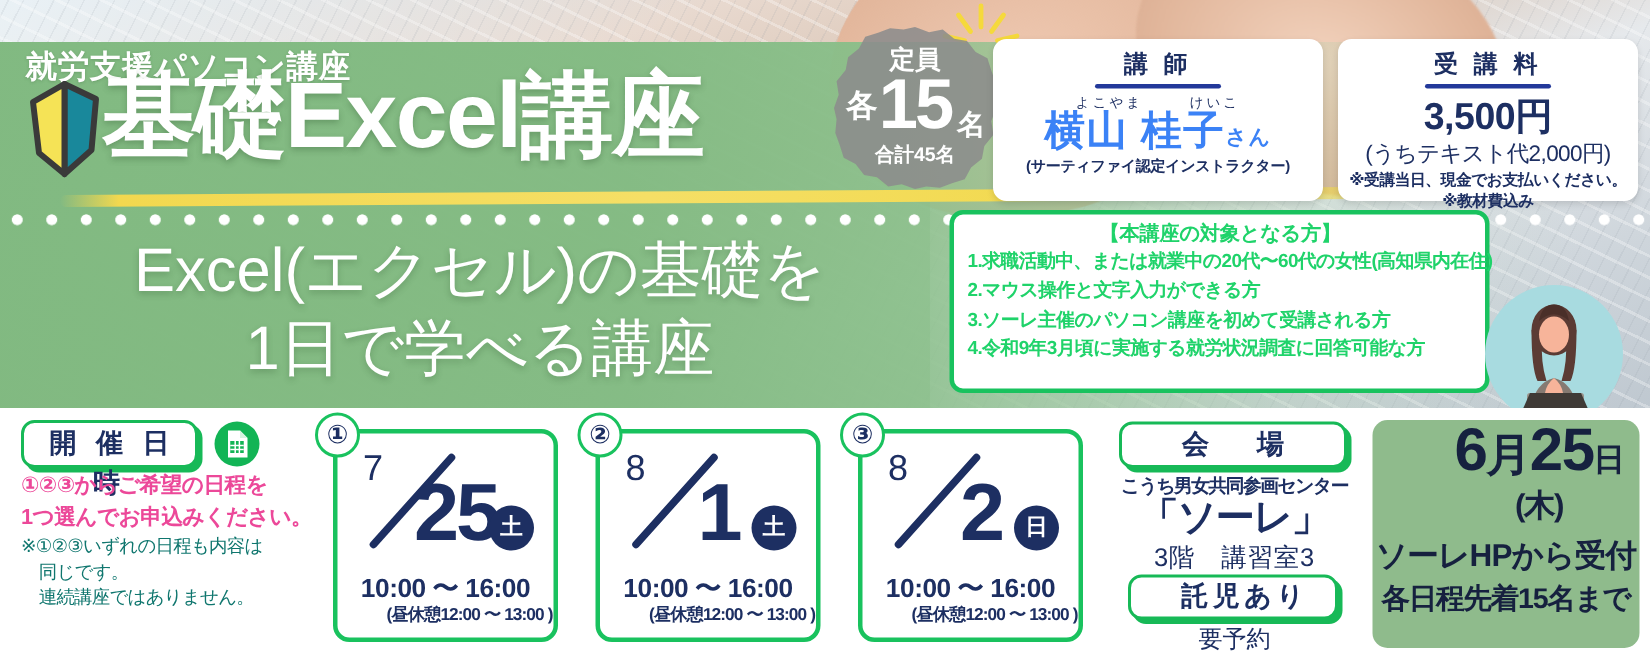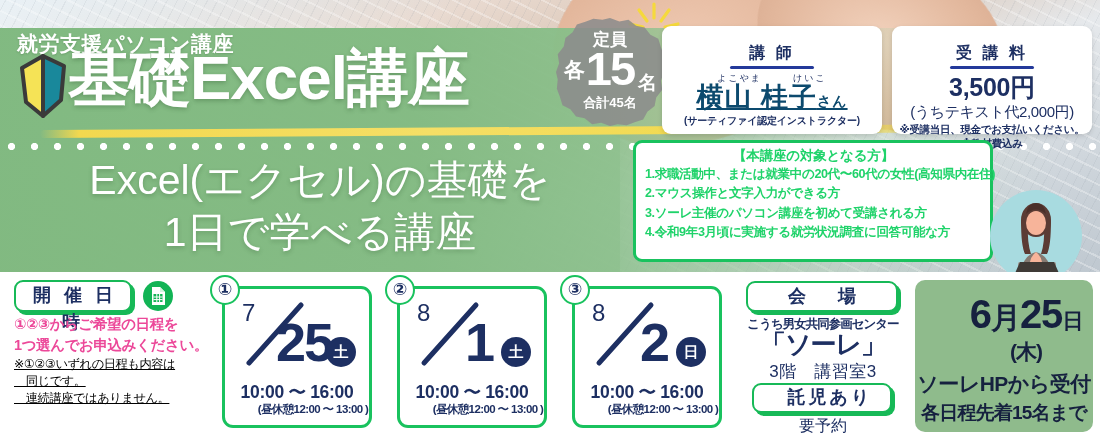--- a/index.html
+++ b/index.html
@@ -154,7 +154,7 @@
 
   .card-head {
     text-align: center; font-size: 16px; font-weight: 700; color: #1d2f62;
-    letter-spacing: 3px; padding-top: 17px;
+    letter-spacing: 3px; padding-top: 7px;
   }
   .card-rule {
     width: 84px; height: 3px; margin: 2px auto 0;

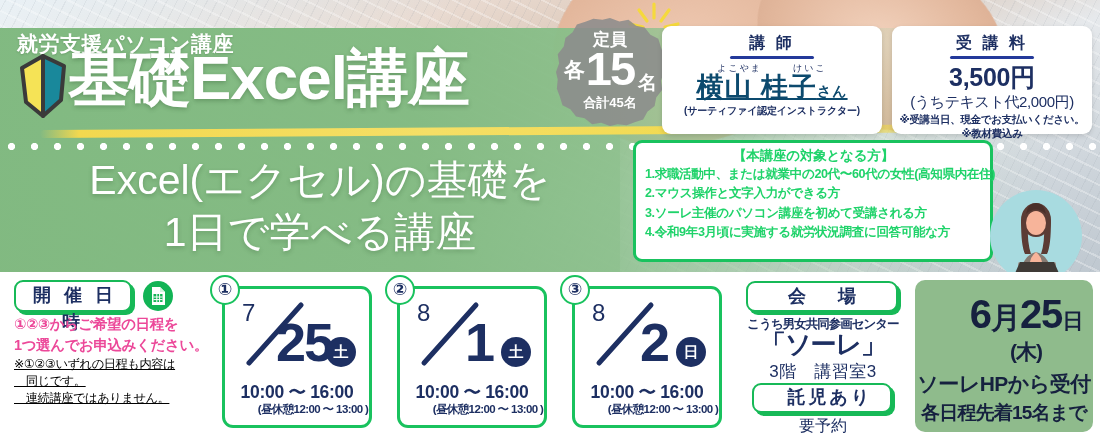--- a/index.html
+++ b/index.html
@@ -167,8 +167,8 @@
   .furi-row span { display: inline-block; }
   .furi-gap { width: 22px; }
   .teacher-name {
-    text-align: center; font-size: 27px; font-weight: 700; color: #0c4a6e;
-    line-height: 1.05; margin-top: 0px; letter-spacing: 1px; text-decoration: underline;
+    text-align: center; font-size: 27px; font-weight: 700; color: #3b82f6;
+    line-height: 1.05; margin-top: 0px; letter-spacing: 1px;
   }
   .teacher-name .san { font-size: 14px; font-weight: 700; }
   .teacher-sub {

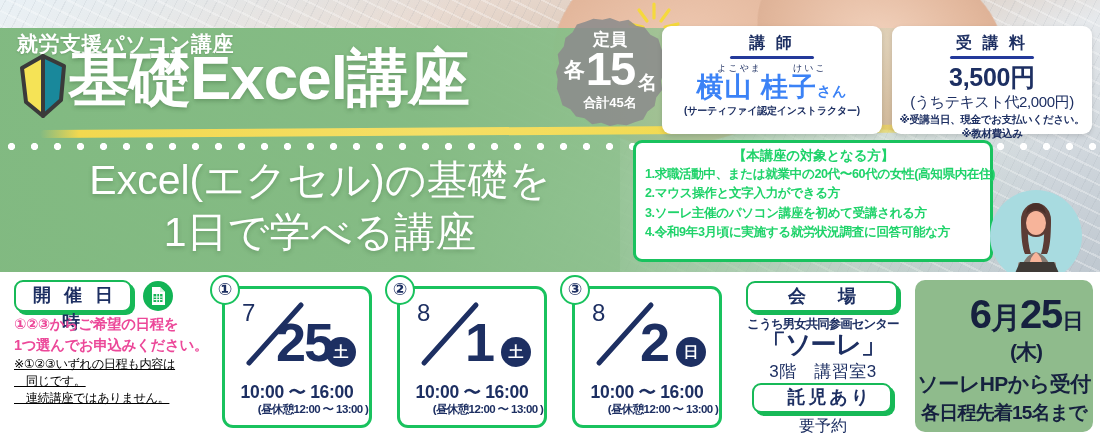--- a/index.html
+++ b/index.html
@@ -334,7 +334,7 @@
     border-radius: 10px;
   }
   .apply-date {
-    text-align: center; margin-top: 14px;
+    text-align: center; margin-top: 0;
     font-size: 30px; font-weight: 700; color: #16213f; line-height: 1;
     letter-spacing: -1px;
     padding-left: 44px;

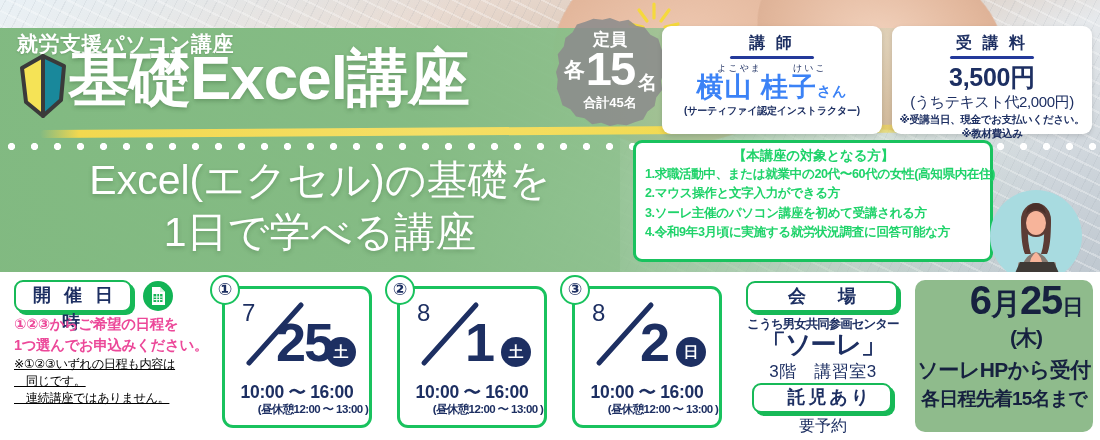--- a/index.html
+++ b/index.html
@@ -243,7 +243,7 @@
   }
   .note-block { position: absolute; left: 14px; top: 42px; width: 200px; }
   .note-l1 { font-size: 14.5px; font-weight: 700; color: #ec4899; letter-spacing: -.4px; line-height: 1.45; }
-  .note-l2 { font-size: 12.3px; font-weight: 500; color: #000000; letter-spacing: -.5px; line-height: 1.38; text-decoration: underline; }
+  .note-l2 { font-size: 12.3px; font-weight: 500; color: #0f766e; letter-spacing: -.5px; line-height: 1.38; }
 
   
   .datecard {

